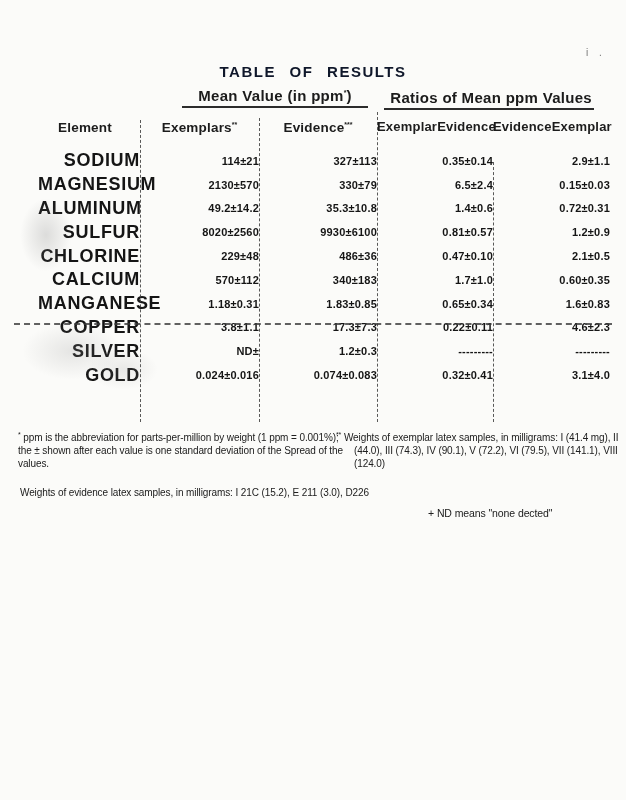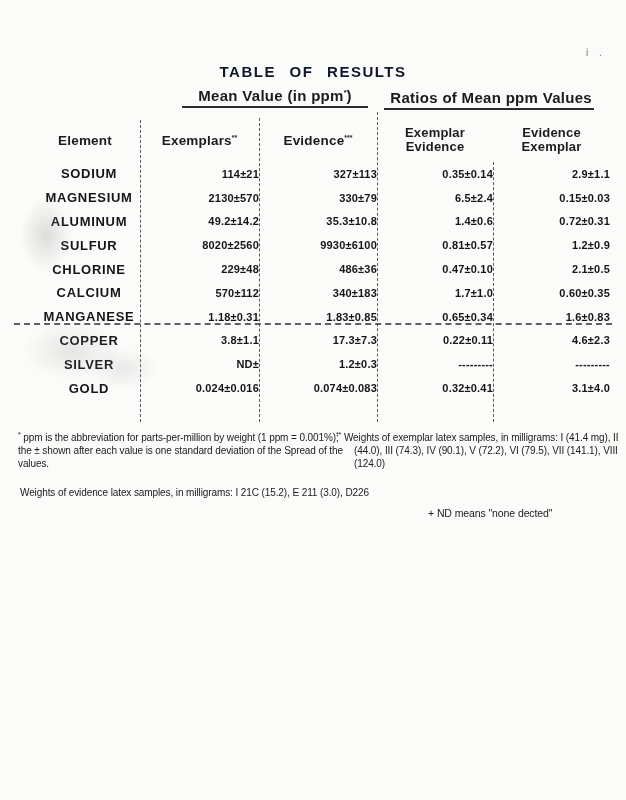--- a/index.html
+++ b/index.html
@@ -23,7 +23,7 @@
   .gh-ratios {left:384px; top:89px; width:206px;text-align:right;}
   sup.mk {font-size:7px; letter-spacing:0; vertical-align:super; font-weight:bold;}
 
-  .table {position:absolute; left:30px; top:118px; width:580px;}
+  .table {position:absolute; left:30px; top:105px; width:580px;}
   .thead {
     display:grid; grid-template-columns:110px 119px 118px 116px 117px;
     height:44px; align-items:center;

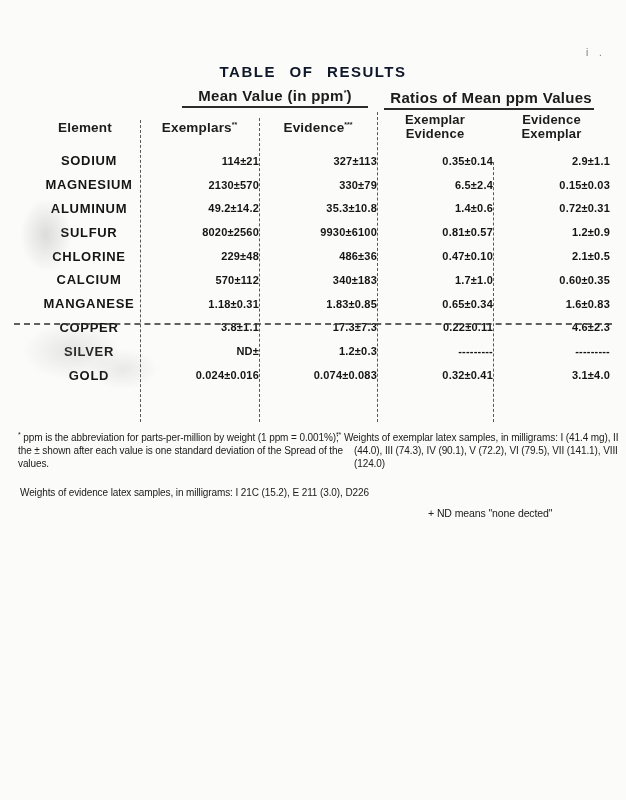--- a/index.html
+++ b/index.html
@@ -29,7 +29,7 @@
     height:44px; align-items:center;
   }
   .hcell {text-align:center; font-size:13.5px; font-weight:bold; color:#1c1c1c; letter-spacing:0.2px;}
-  .hcell.stack {display:flex; flex-direction:column; line-height:1.08; font-size:13px; align-items:center;}
+  .hcell.stack {display:flex; flex-direction:row; line-height:1.08; font-size:13px; align-items:center;}
   .trow {
     display:grid; grid-template-columns:110px 119px 118px 116px 117px;
     height:23.8px; align-items:center;

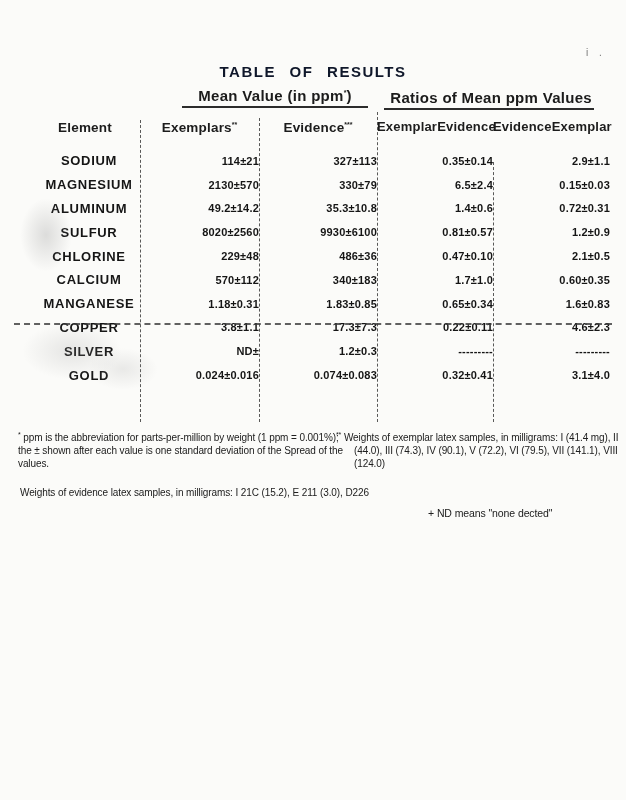--- a/index.html
+++ b/index.html
@@ -35,7 +35,7 @@
     height:23.8px; align-items:center;
   }
   .cell {text-align:right; font-size:11px; font-weight:bold; color:#151515; letter-spacing:0.2px; white-space:nowrap;}
-  .cell.el {text-align:center; padding-left:8px; font-size:13px; letter-spacing:0.7px;}
+  .cell.el {text-align:right; padding-left:8px; font-size:18px; letter-spacing:0.7px;}
 
   .vline {position:absolute; width:0; border-left:1px dashed #3d3d3d; opacity:0.85;}
   .v1 {left:140px; top:120px; height:302px;}

